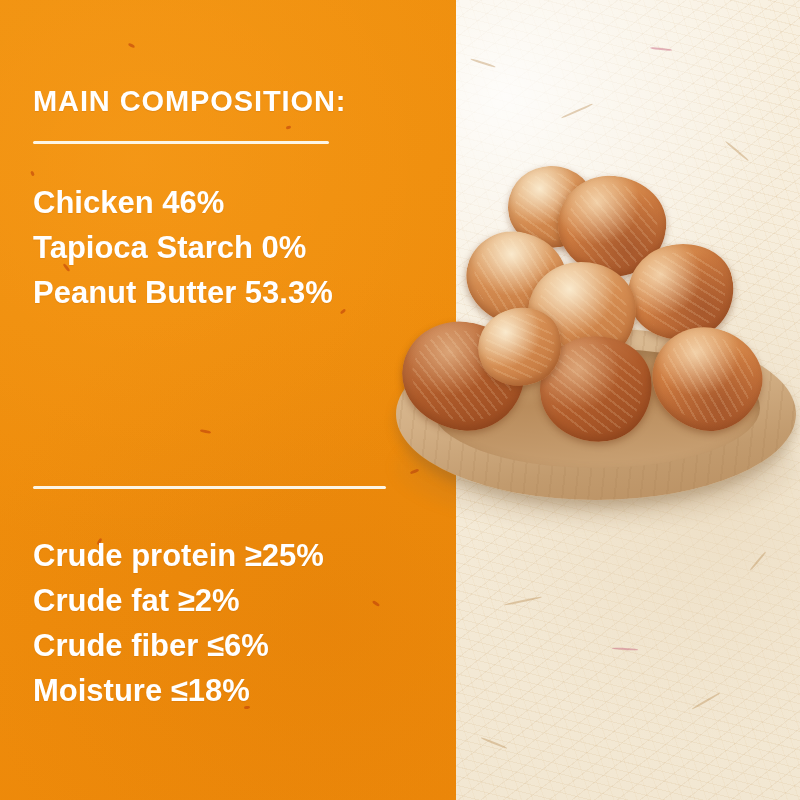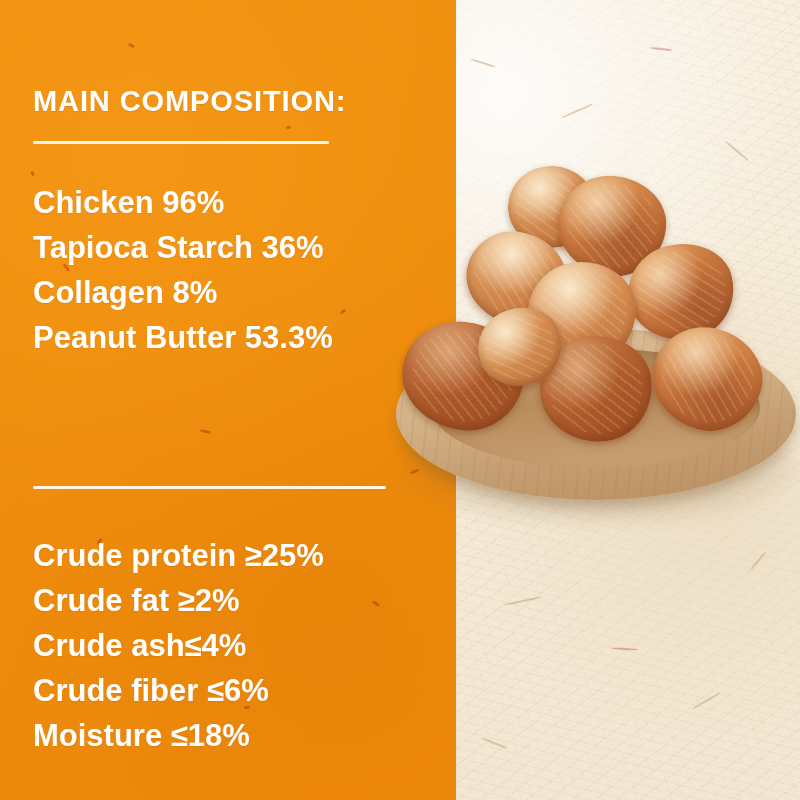--- a/index.html
+++ b/index.html
@@ -239,7 +239,7 @@
       <h2 class="section-title">MAIN COMPOSITION:</h2>
       <div class="section-rule"></div>
       <ul class="item-list">
-        <li>Chicken 96%</li>
+        <li>Chicken 46%</li>
         <li>Tapioca Starch 36%</li>
         <li>Collagen 8%</li>
         <li>Peanut Butter 53.3%</li>

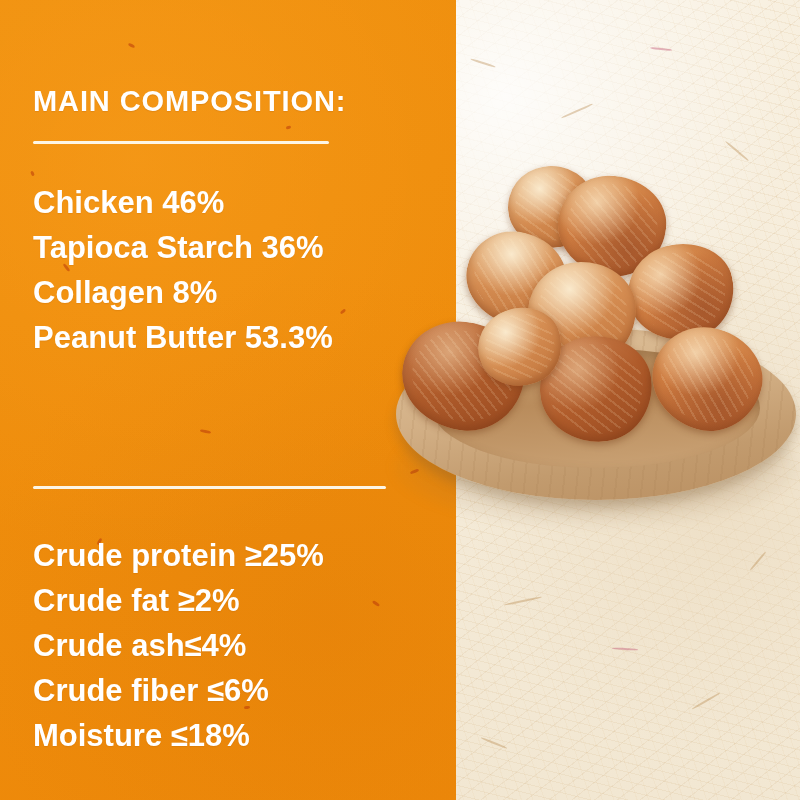--- a/index.html
+++ b/index.html
@@ -240,7 +240,7 @@
       <div class="section-rule"></div>
       <ul class="item-list">
         <li>Chicken 46%</li>
-        <li>Tapioca Starch 36%</li>
+        <li>Tapioca Starch 0%</li>
         <li>Collagen 8%</li>
         <li>Peanut Butter 53.3%</li>
       </ul>

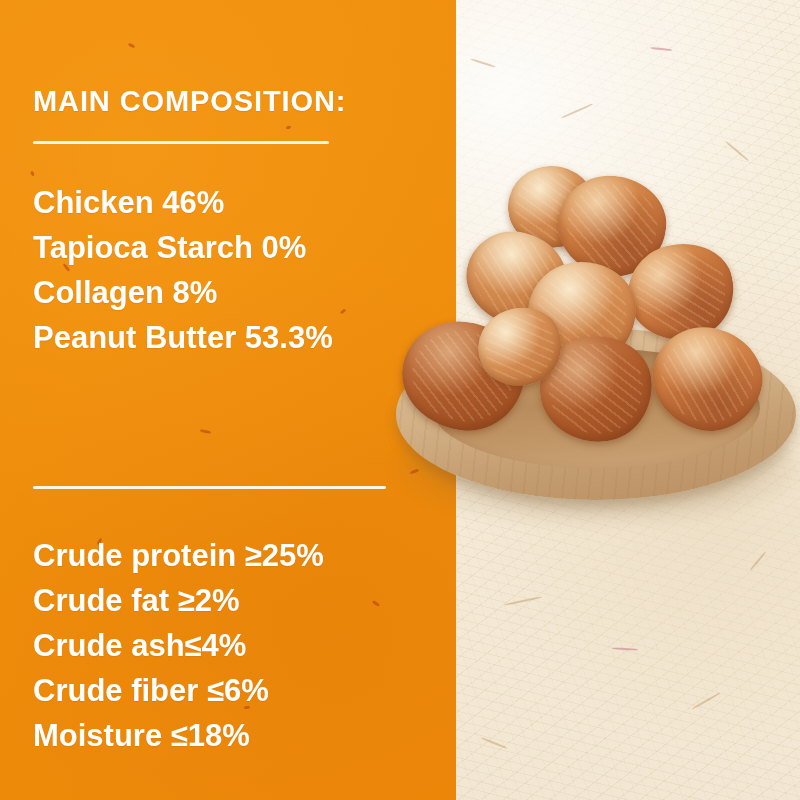--- a/index.html
+++ b/index.html
@@ -241,7 +241,6 @@
       <ul class="item-list">
         <li>Chicken 46%</li>
         <li>Tapioca Starch 0%</li>
-        <li>Collagen 8%</li>
         <li>Peanut Butter 53.3%</li>
       </ul>
     </section>

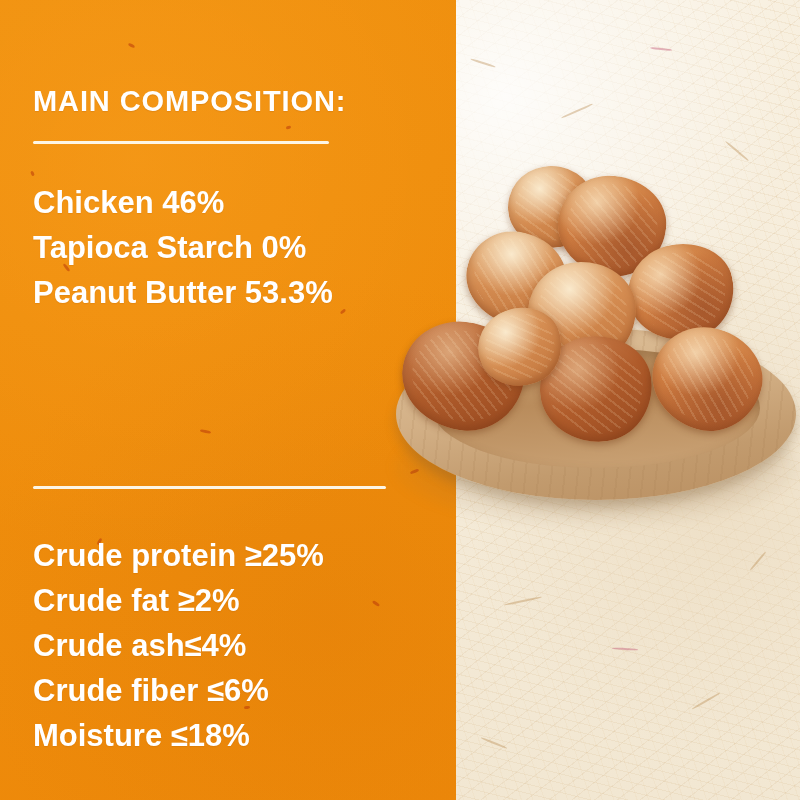--- a/index.html
+++ b/index.html
@@ -250,7 +250,6 @@
       <ul class="item-list">
         <li>Crude protein ≥25%</li>
         <li>Crude fat ≥2%</li>
-        <li>Crude ash≤4%</li>
         <li>Crude fiber ≤6%</li>
         <li>Moisture ≤18%</li>
       </ul>

